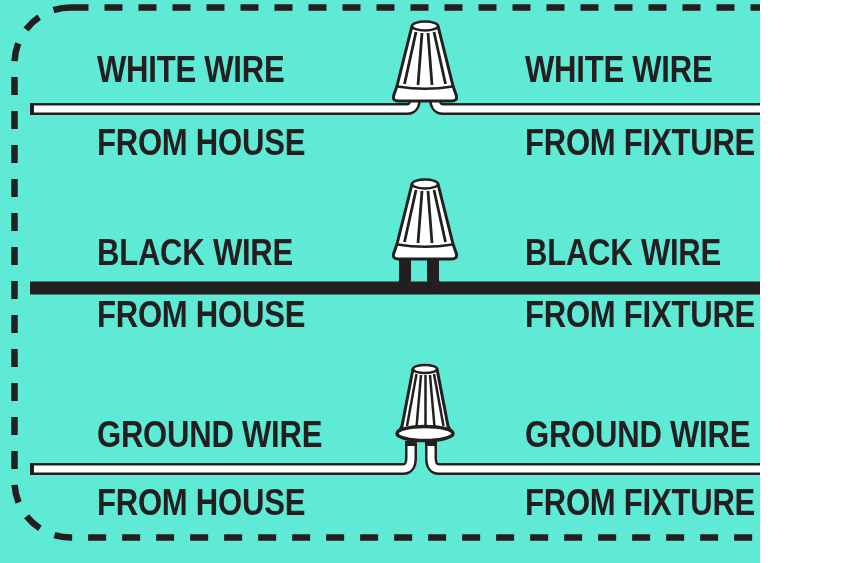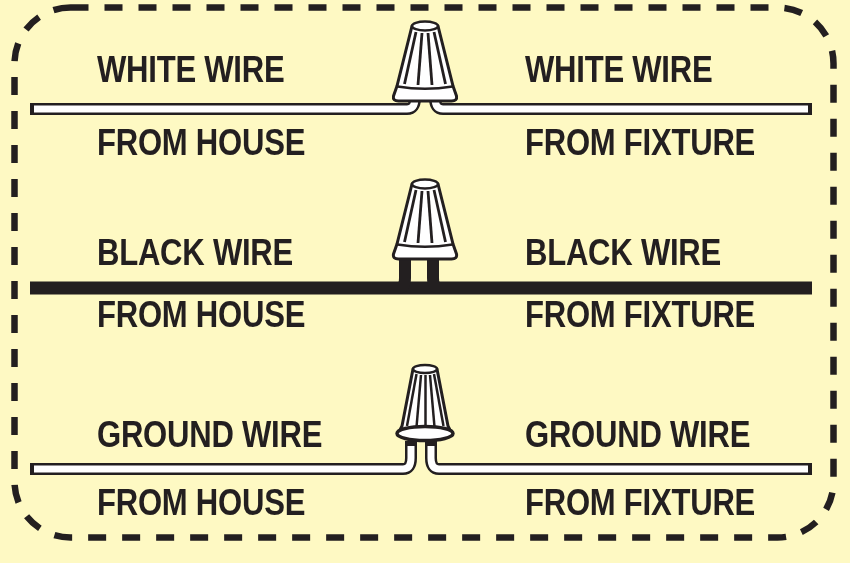--- a/index.html
+++ b/index.html
@@ -5,9 +5,9 @@
   html, body { margin: 0; padding: 0; background: #ffffff; }
   .stage {
     position: relative;
-    width: 850px;
+    width: 760px;
     height: 563px;
-    background: #fef9c3;
+    background: #5eead4;
     overflow: hidden;
     font-family: "Liberation Sans", sans-serif;
   }

